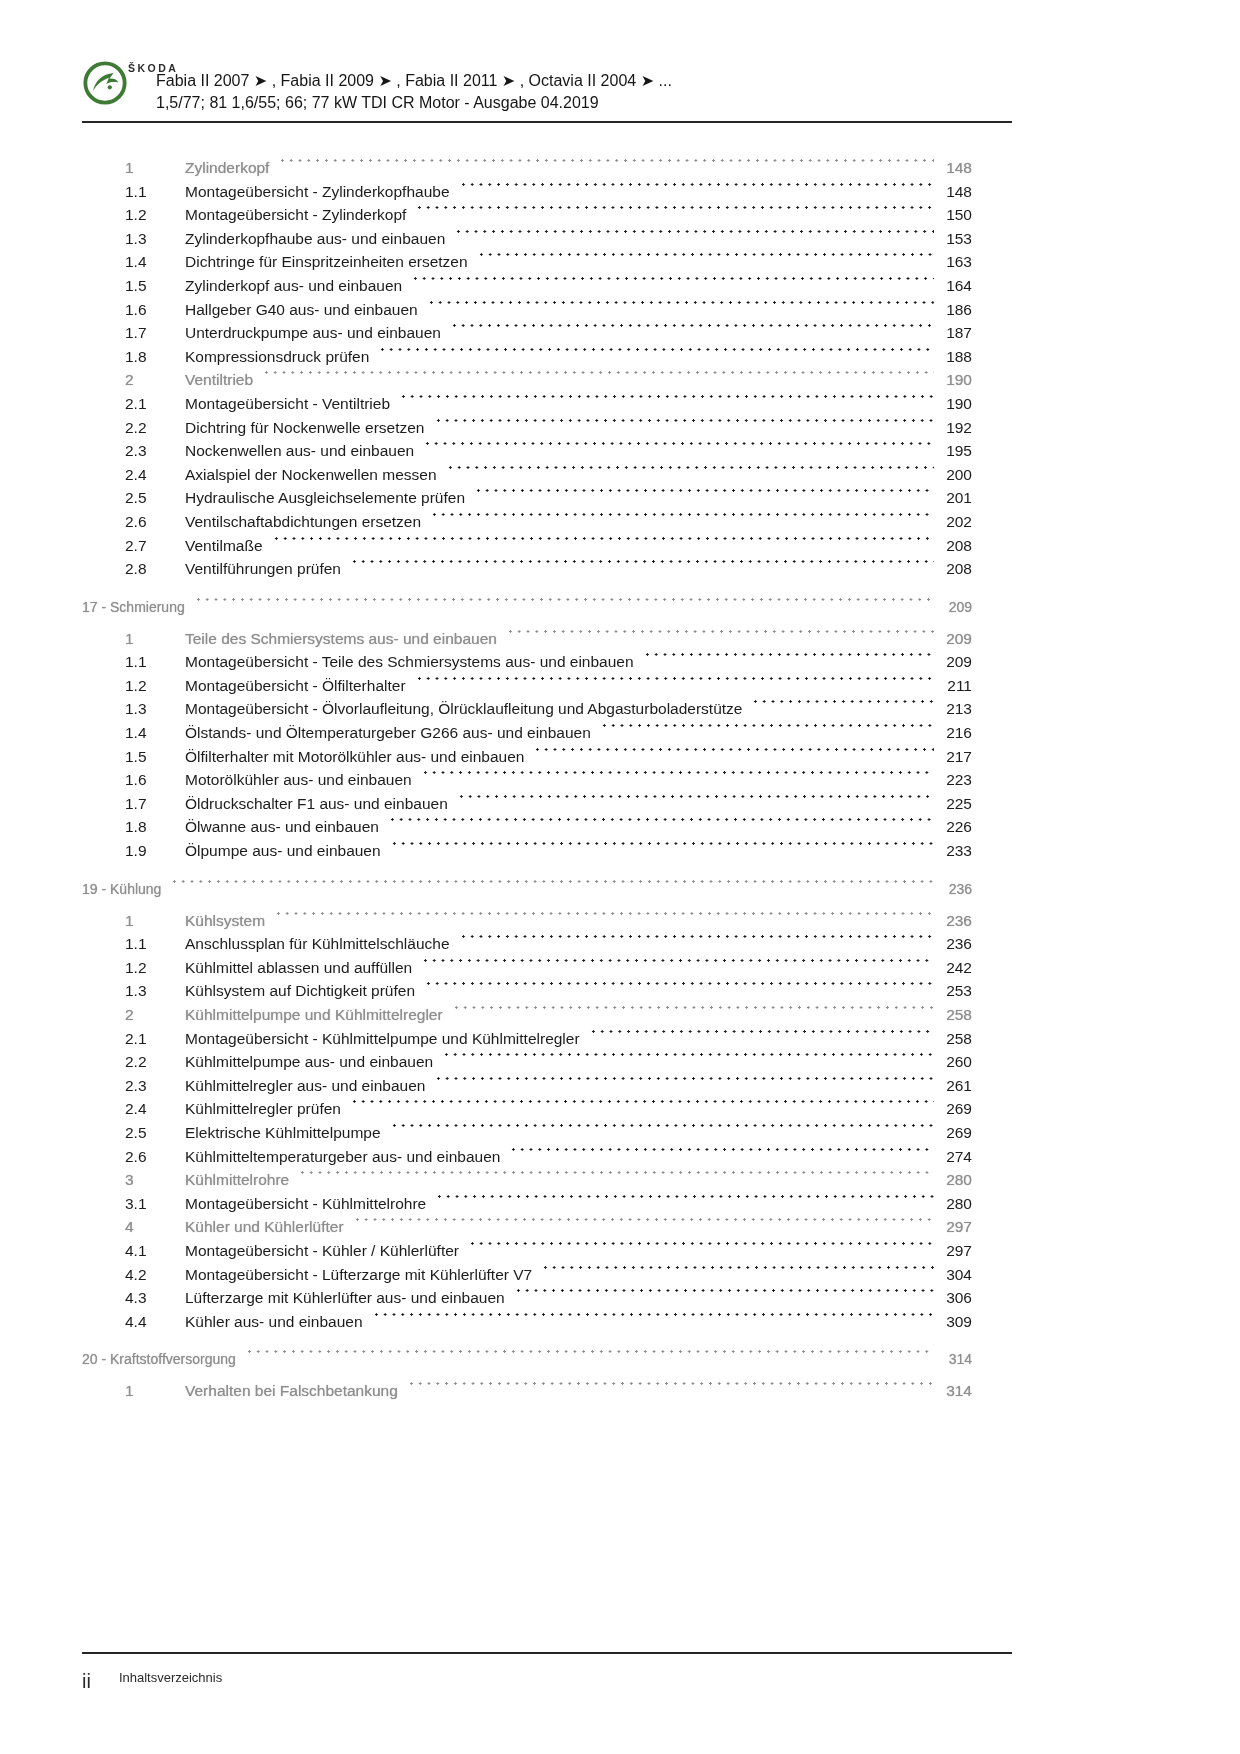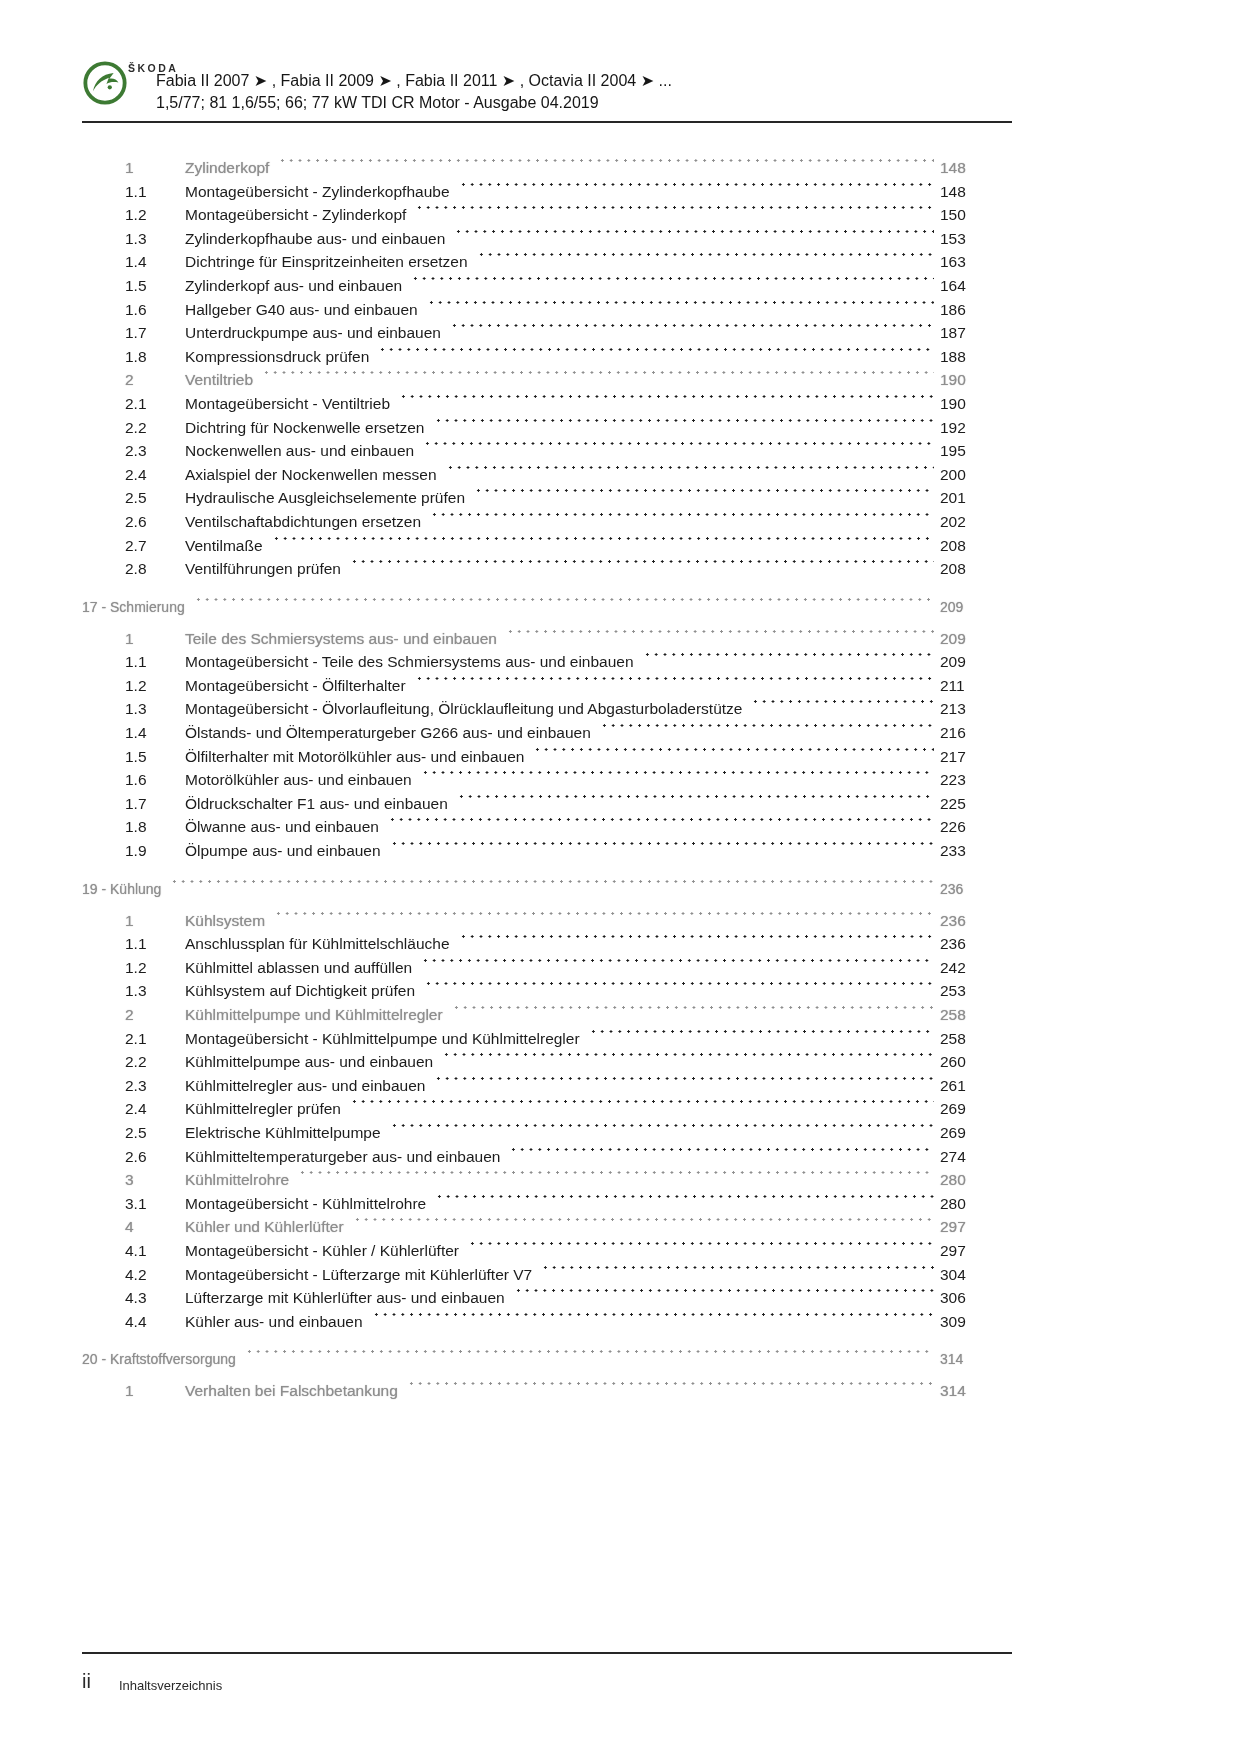--- a/index.html
+++ b/index.html
@@ -88,7 +88,7 @@
   .toc-row .page {
     flex: none;
     min-width: 32px;
-    text-align: left;
+    text-align: right;
   }
   .toc-row.entry { color: #1c1c1c; }
   .toc-row.section {

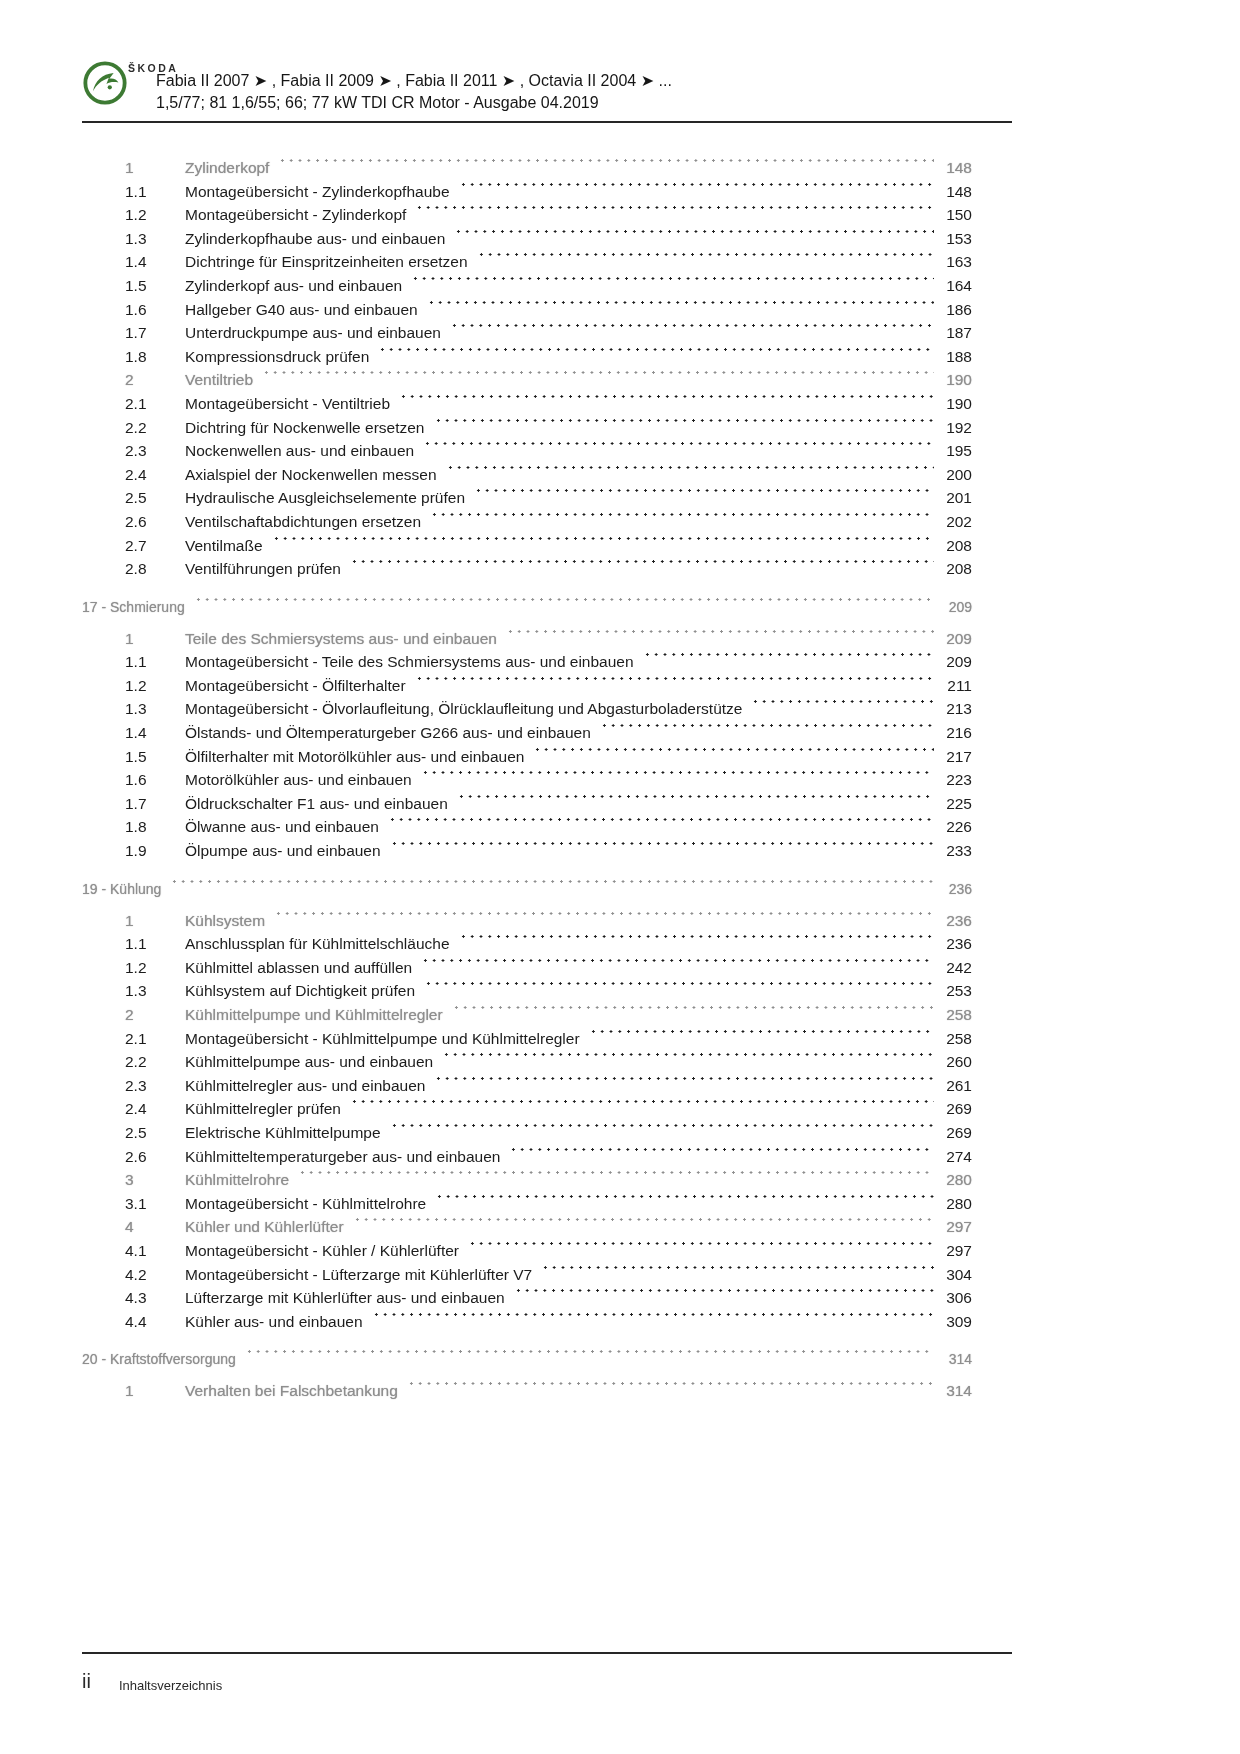--- a/index.html
+++ b/index.html
@@ -122,7 +122,7 @@
   }
   .footer-line {
     display: flex;
-    align-items: flex-end;
+    align-items: flex-start;
     margin-top: 16px;
   }
   .footer-page-label {

